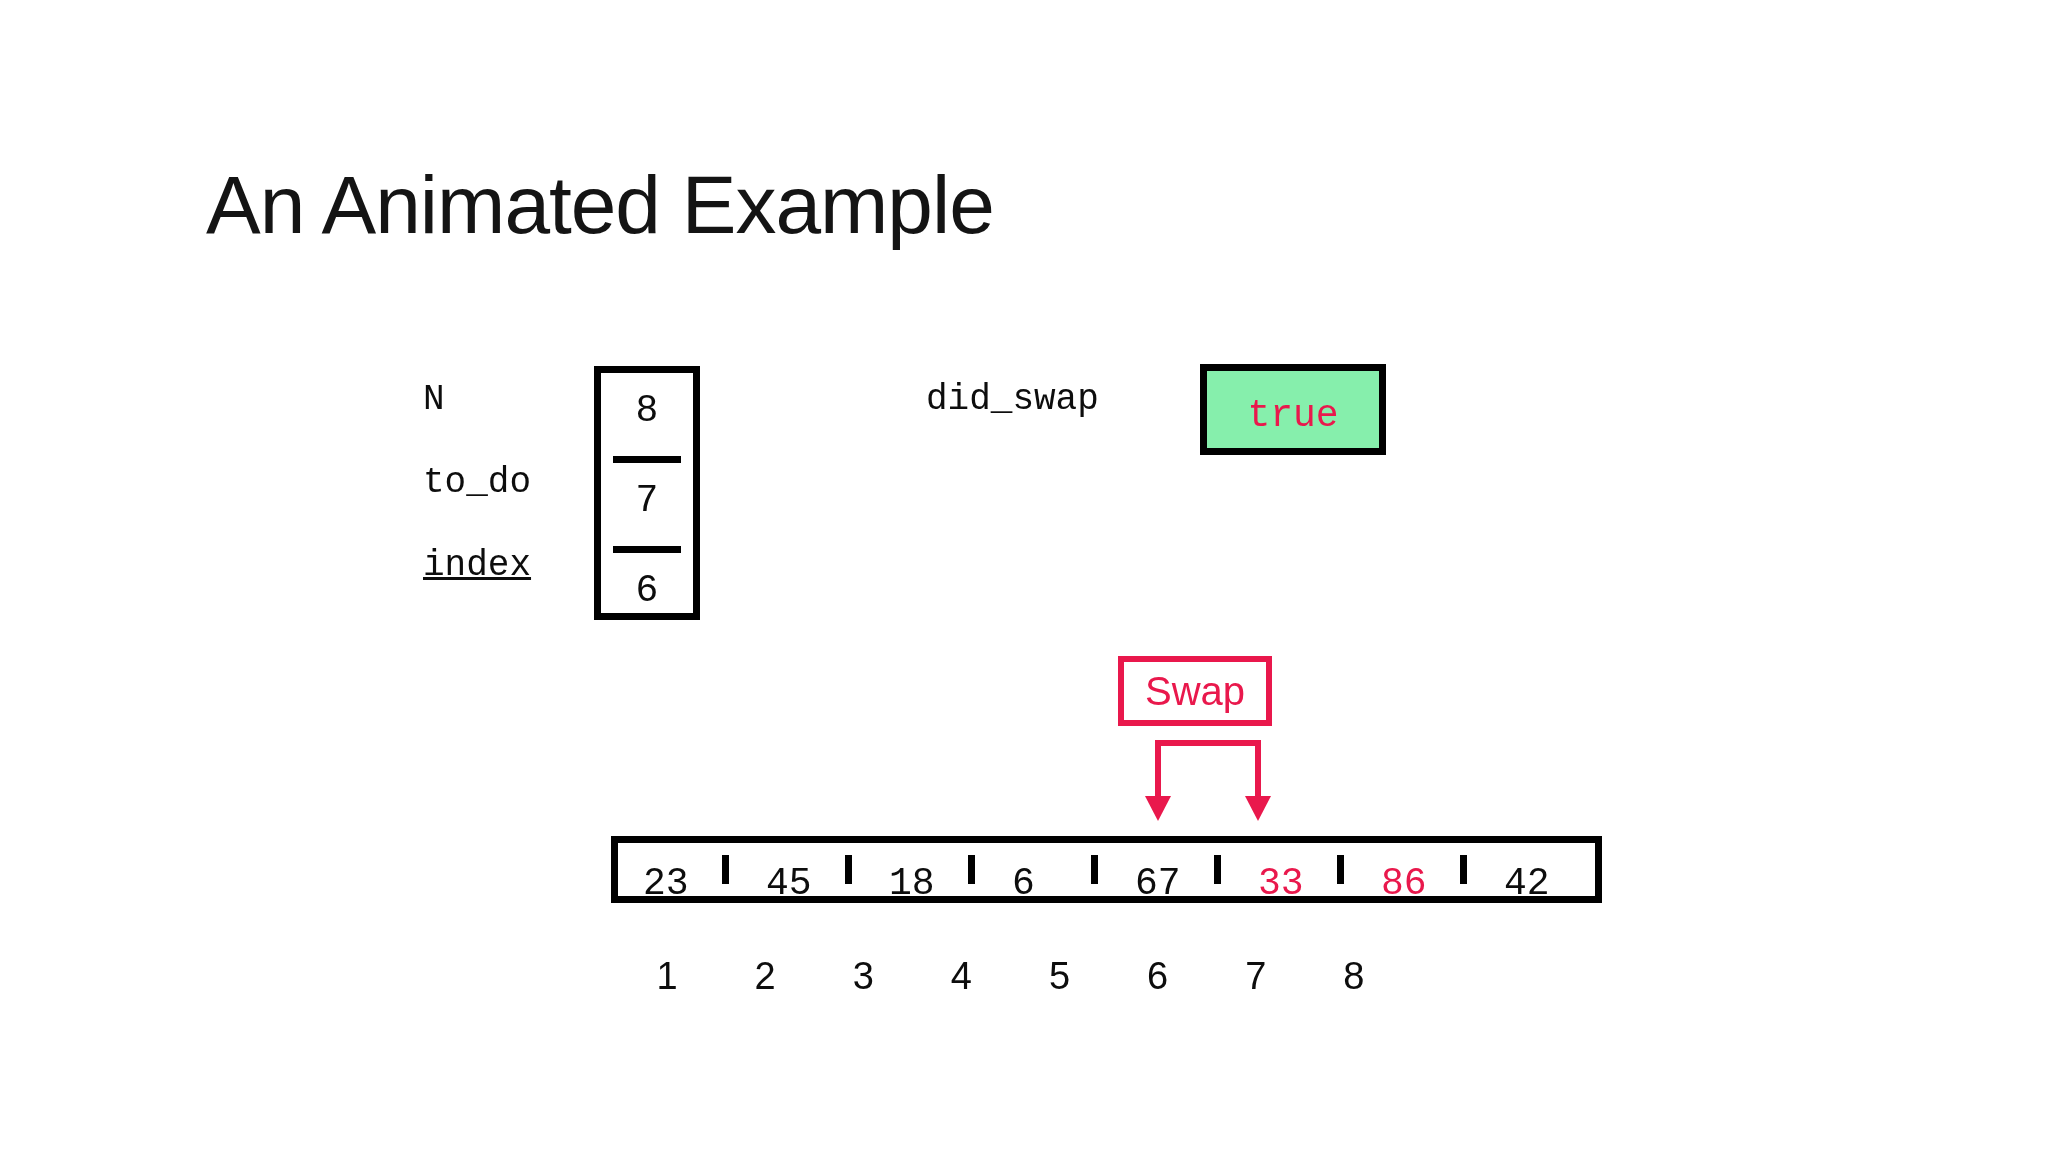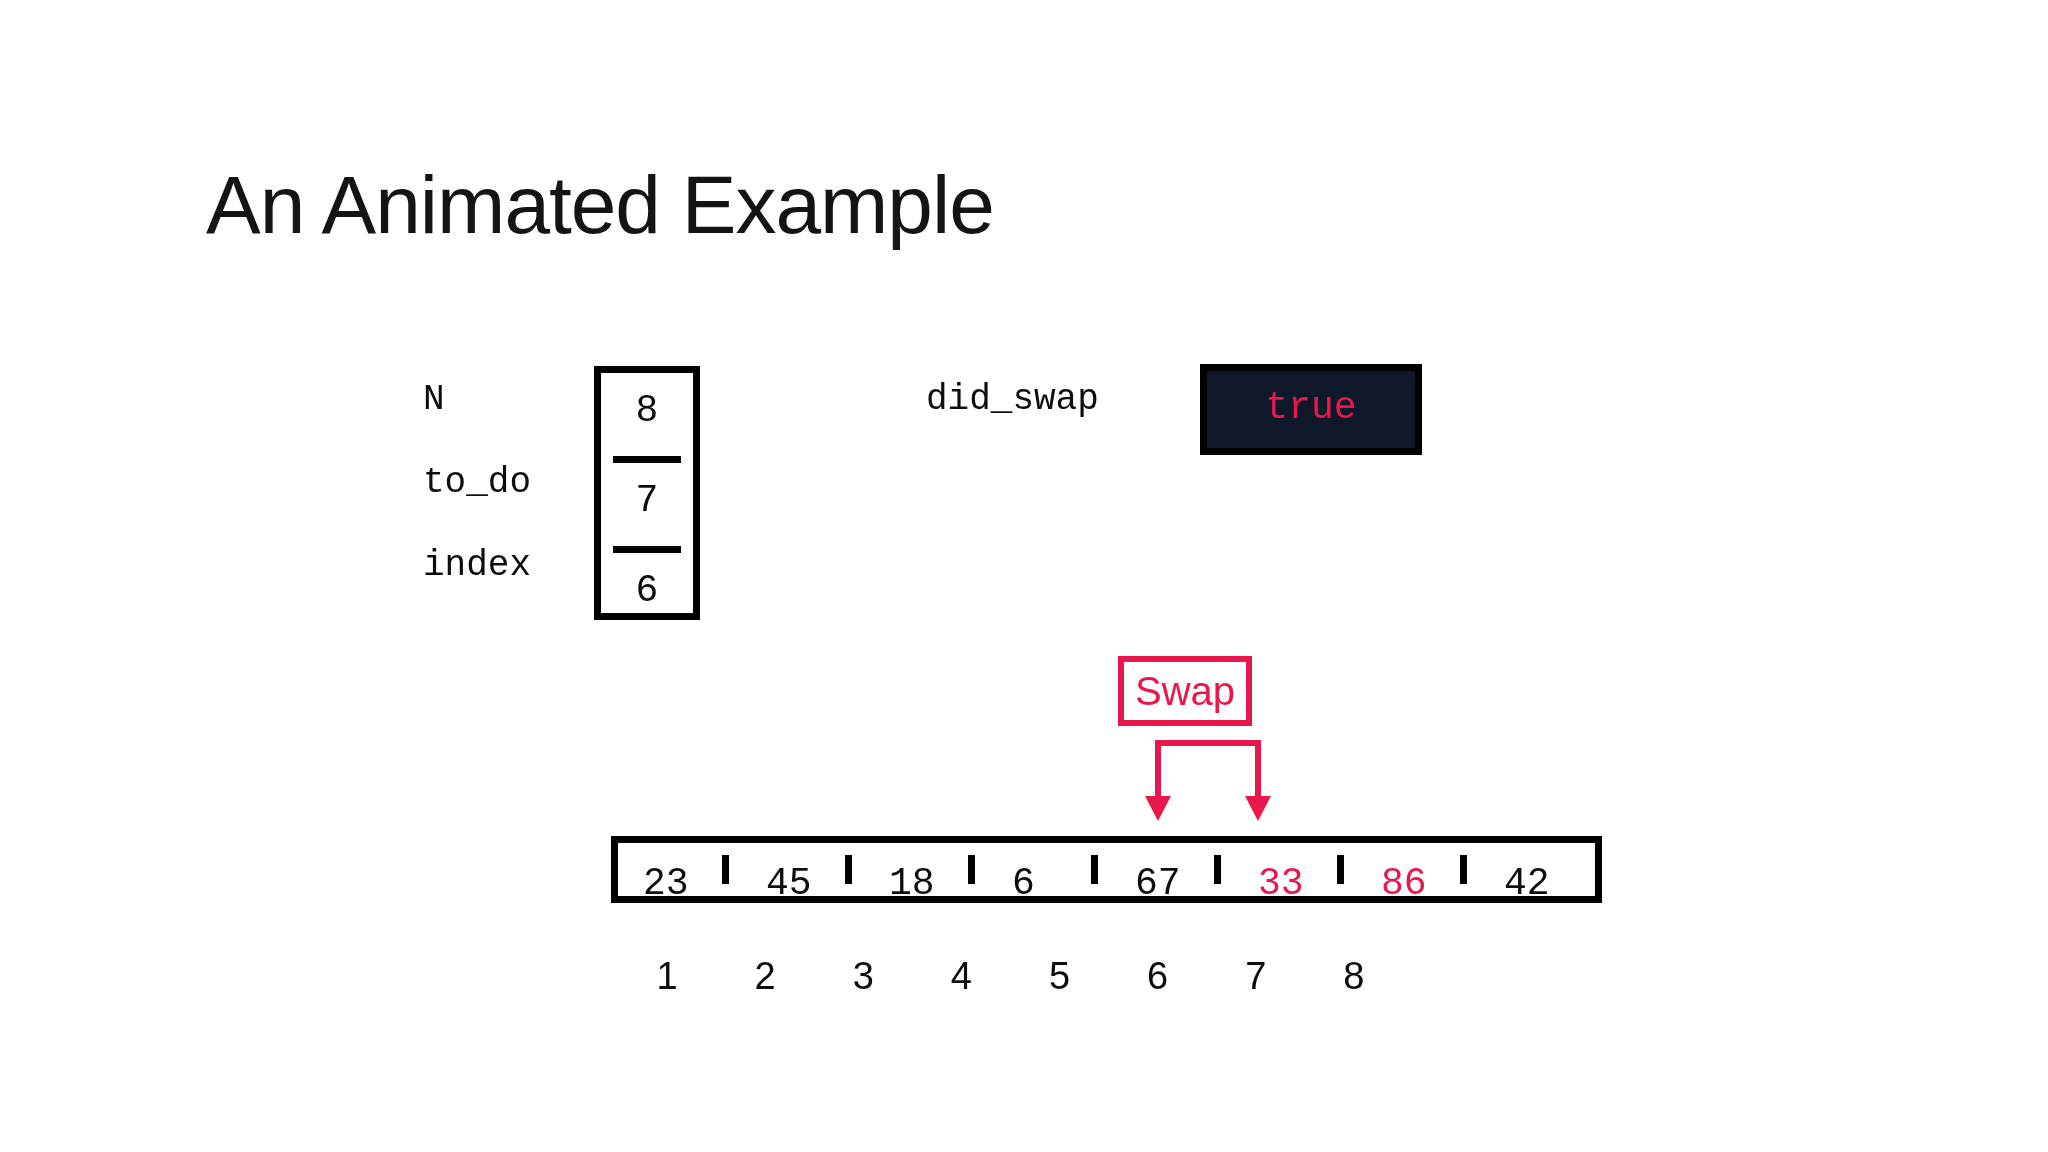--- a/index.html
+++ b/index.html
@@ -65,14 +65,14 @@
   .flag-box {
     left: 1152px;
     top: 316px;
-    width: 222px;
+    width: 186px;
     height: 91px;
     border: 7px solid var(--ink);
-    background: #0f172a;
+    background: #86efac;
     display: flex;
     justify-content: center;
     align-items: flex-start;
-    padding-top: 4px;
+    padding-top: 12px;
   }
   .flag-value {
     font-size: 38px;

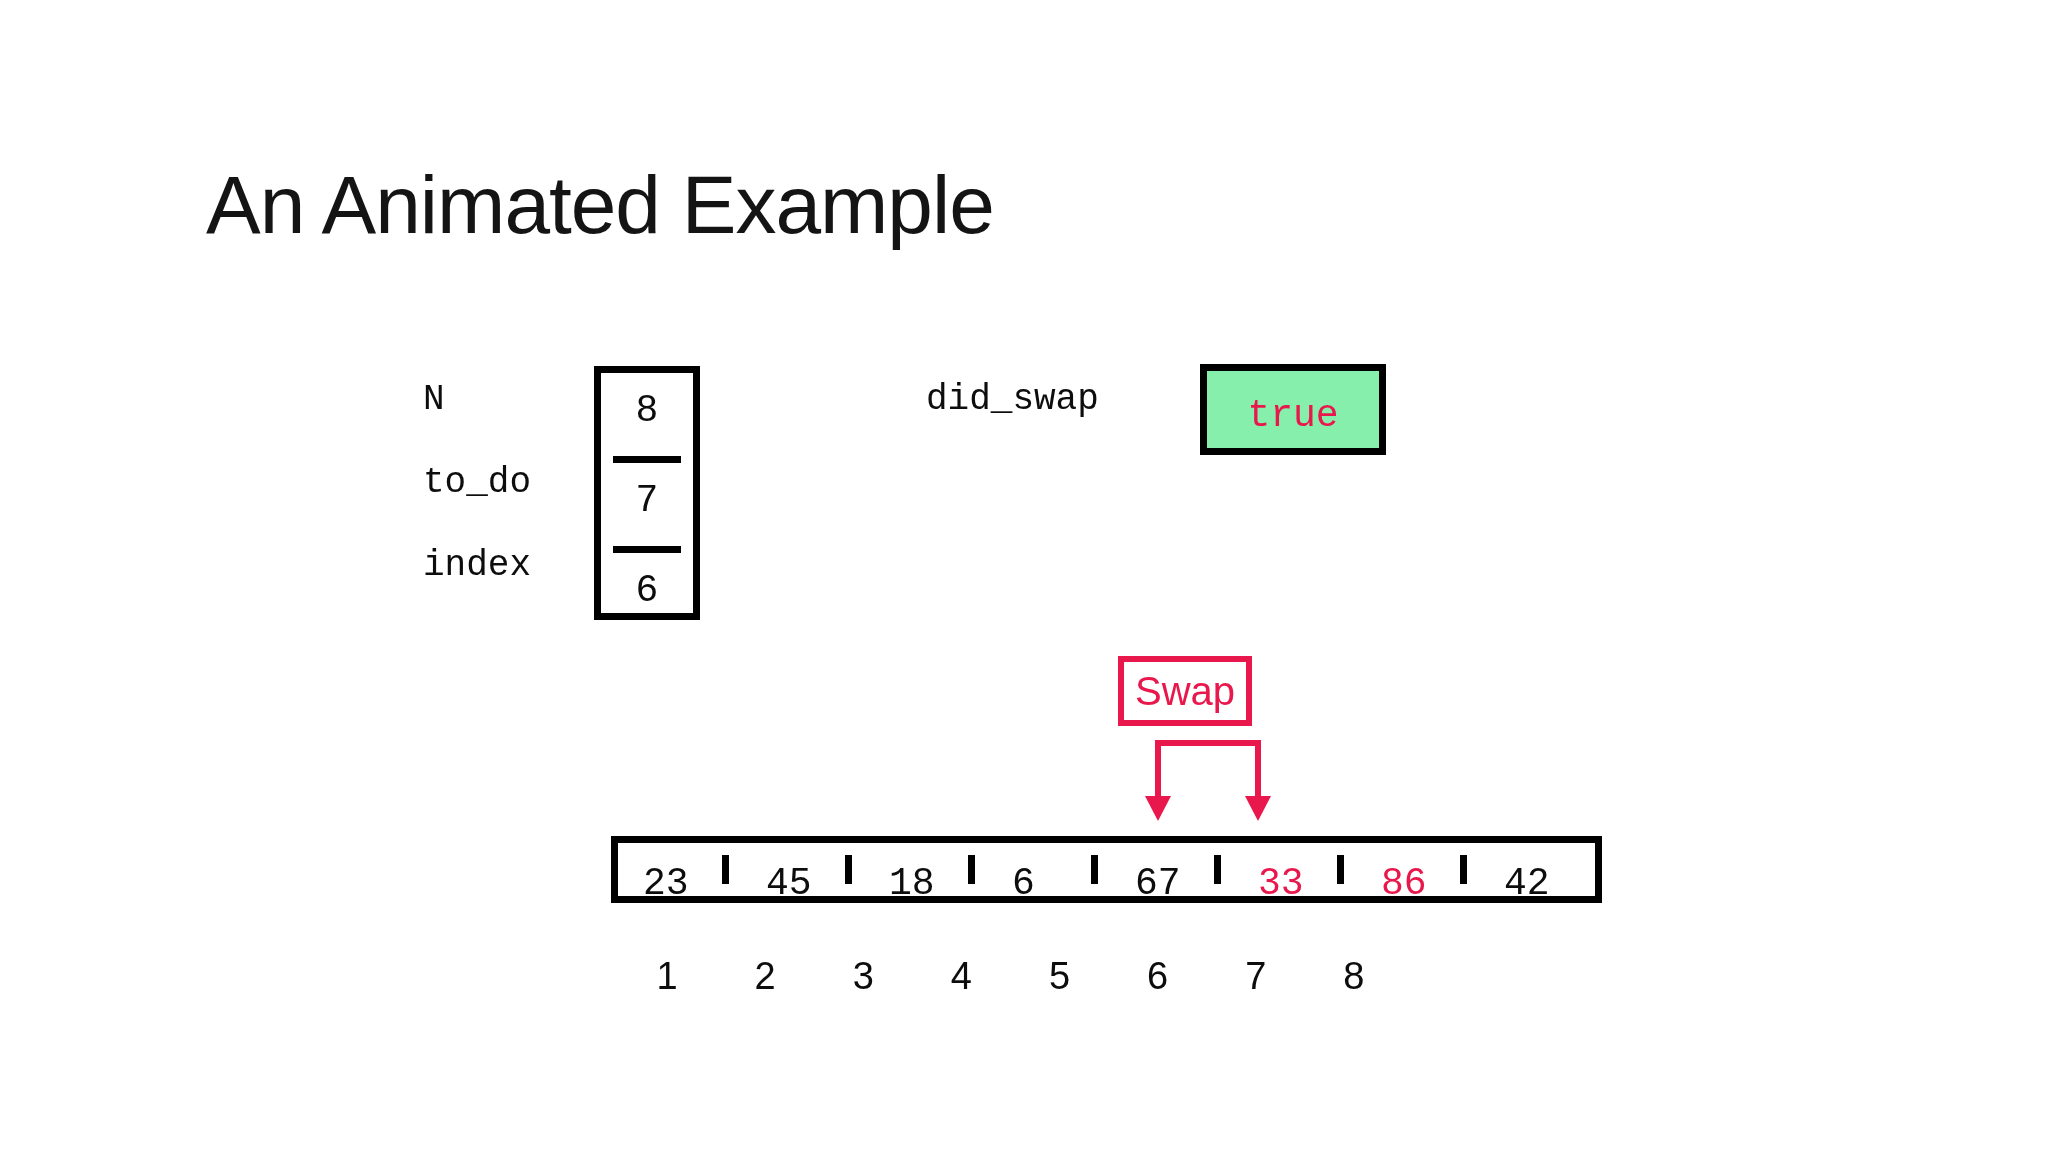--- a/index.html
+++ b/index.html
@@ -153,7 +153,7 @@
 
   <div class="abs mono var-label" style="left:375px; top:334px;">N</div>
   <div class="abs mono var-label" style="left:375px; top:417px;">to_do</div>
-  <div class="abs mono var-label" style="left:375px; top:500px;">index</div>
+  <div class="abs mono var-label" style="left:375px; top:500px;text-decoration:underline;">index</div>
 
   <div class="abs var-stack">
     <div class="var-cell r1 mono">8</div>

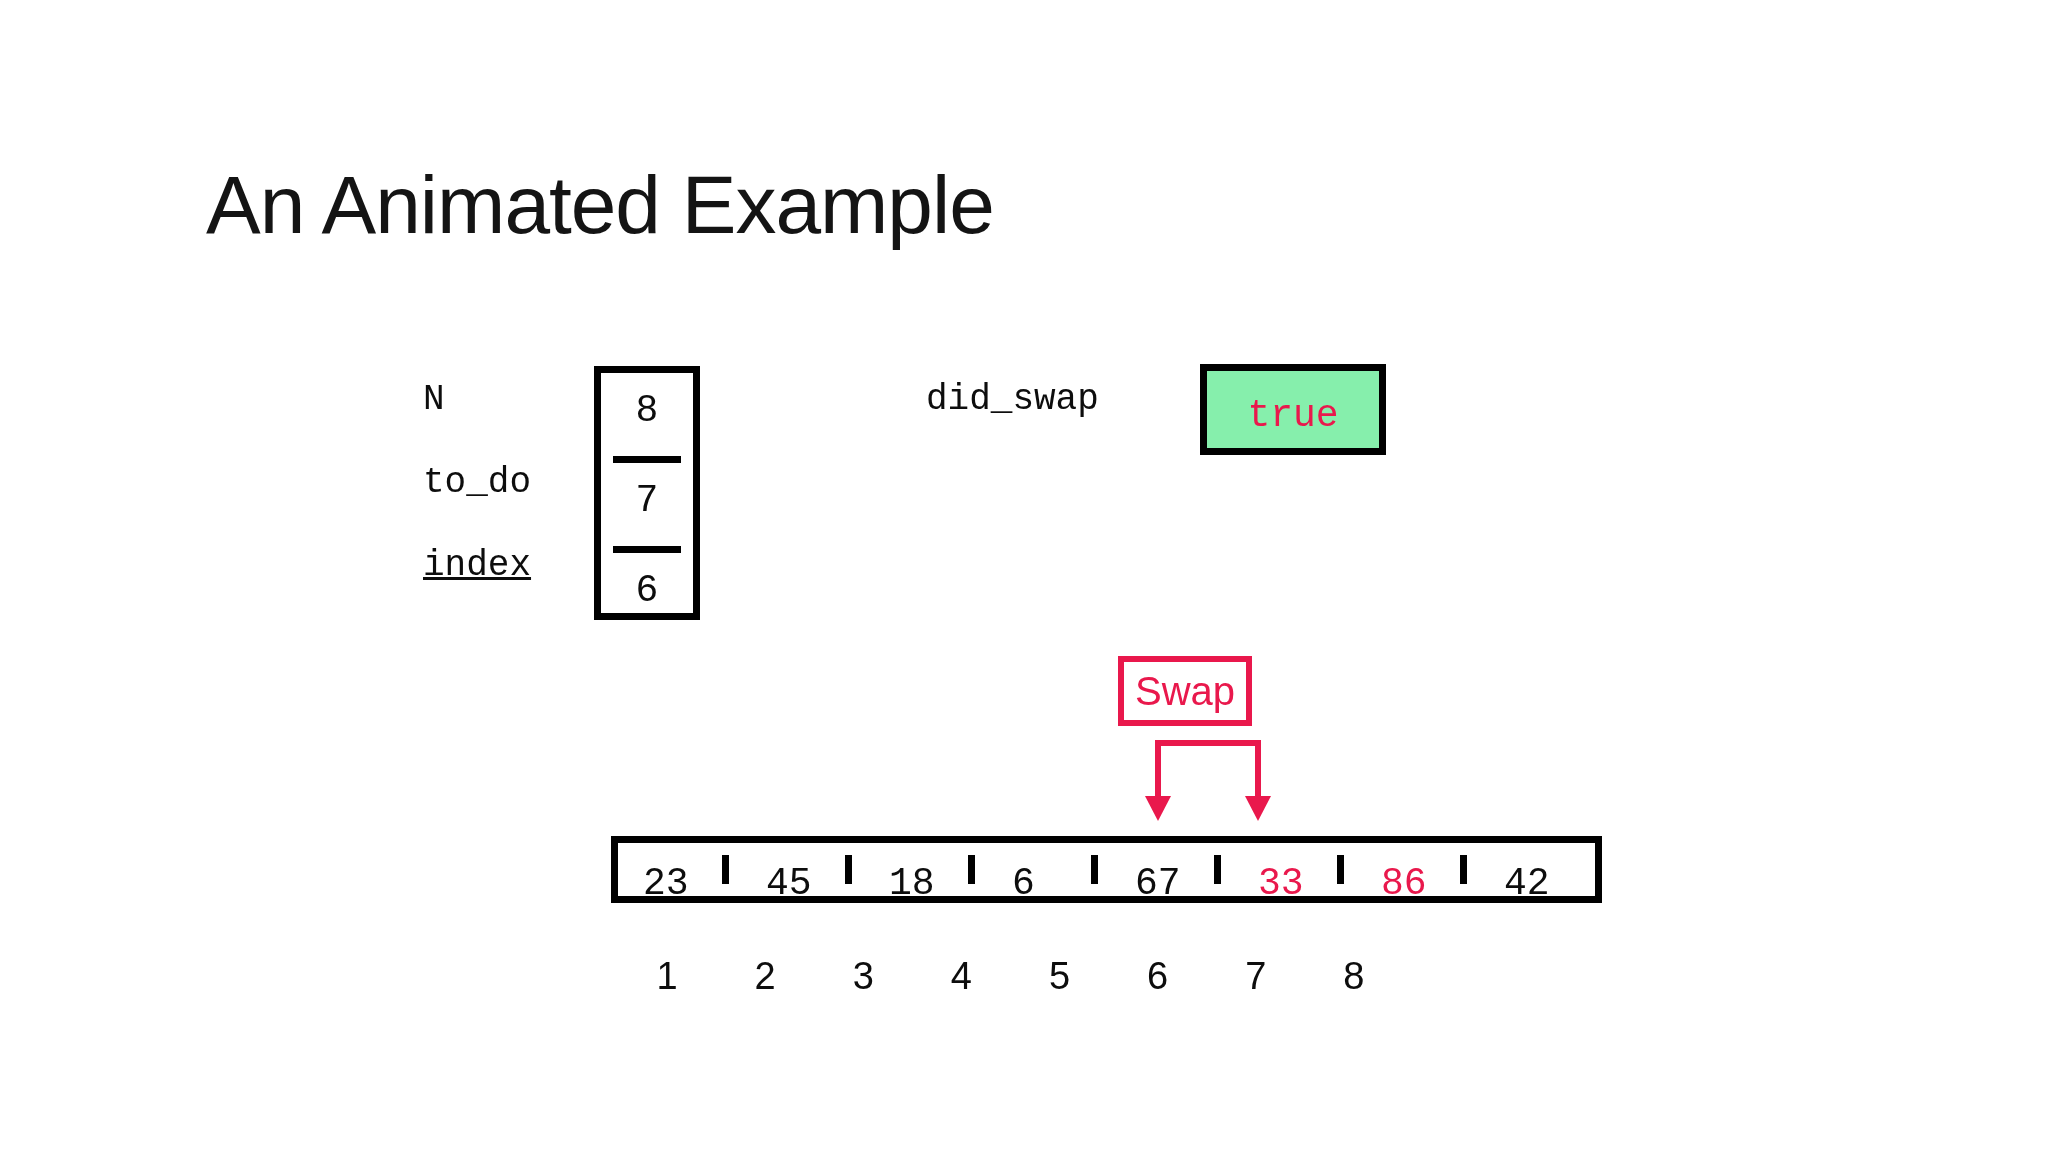--- a/index.html
+++ b/index.html
@@ -84,7 +84,7 @@
   .swap-box {
     left: 1070px;
     top: 608px;
-    width: 134px;
+    width: 154px;
     height: 70px;
     border: 6px solid var(--accent);
     background: #ffffff;

